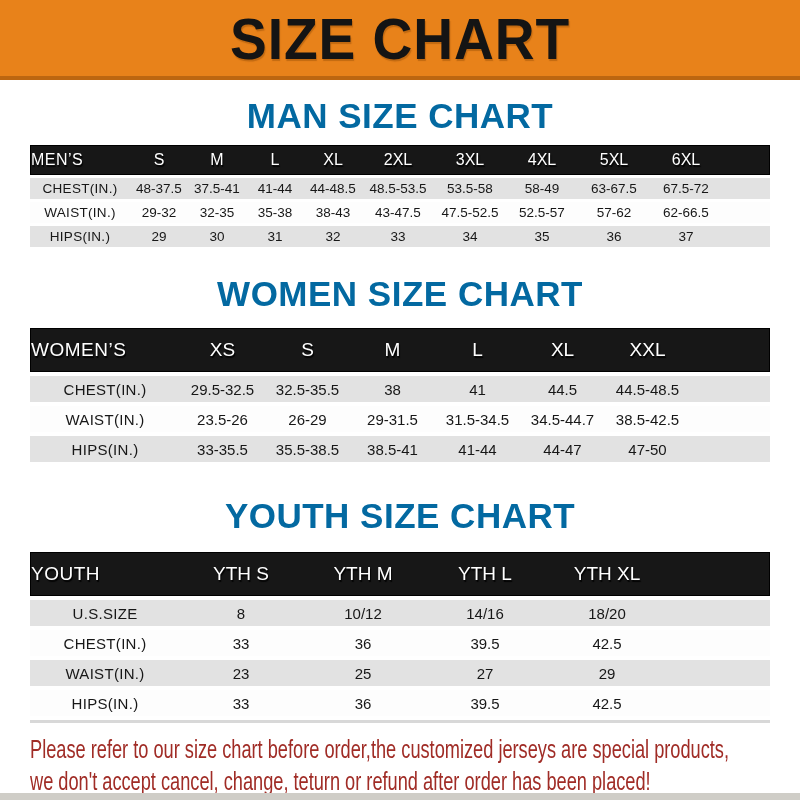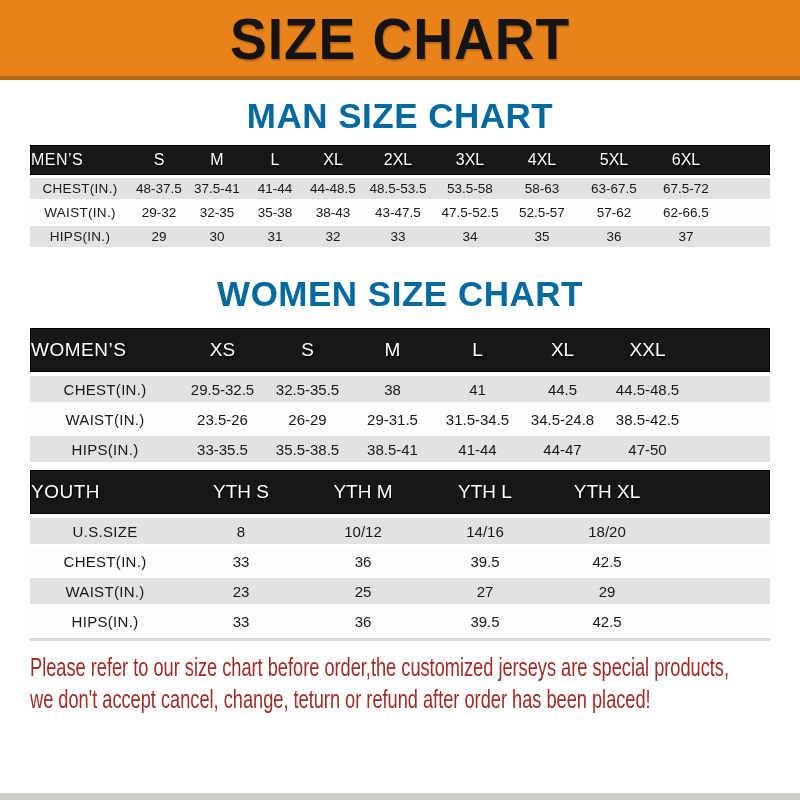--- a/index.html
+++ b/index.html
@@ -103,7 +103,7 @@
                 <td>44-48.5</td>
                 <td>48.5-53.5</td>
                 <td>53.5-58</td>
-                <td>58-63</td>
+                <td>58-49</td>
                 <td>63-67.5</td>
                 <td>67.5-72</td>
                 <td></td>

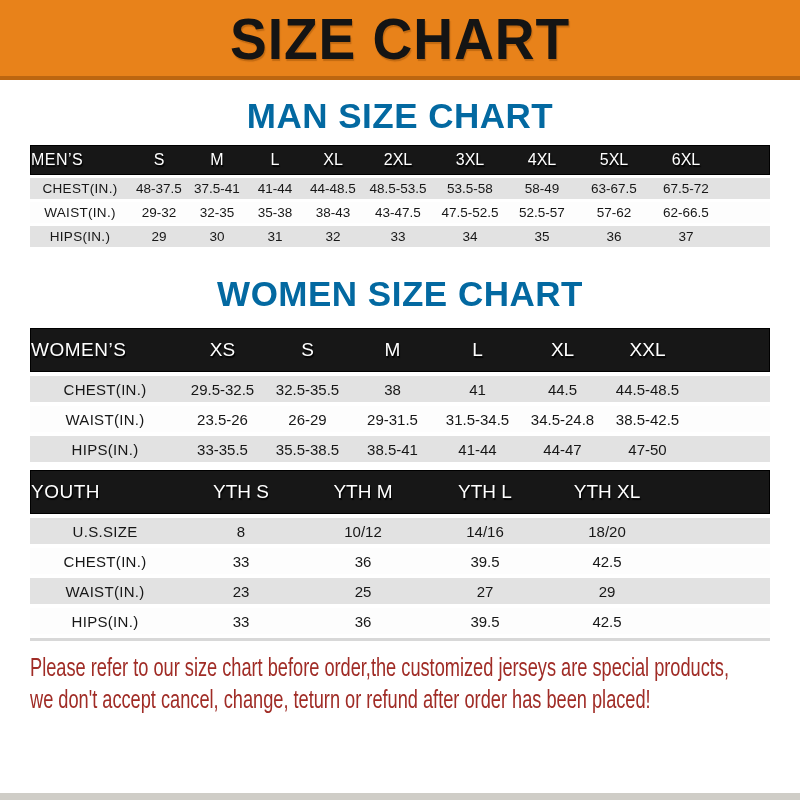--- a/index.html
+++ b/index.html
@@ -172,7 +172,7 @@
                 <td>26-29</td>
                 <td>29-31.5</td>
                 <td>31.5-34.5</td>
-                <td>34.5-24.8</td>
+                <td>34.5-44.7</td>
                 <td>38.5-42.5</td>
                 <td></td>
               </tr>

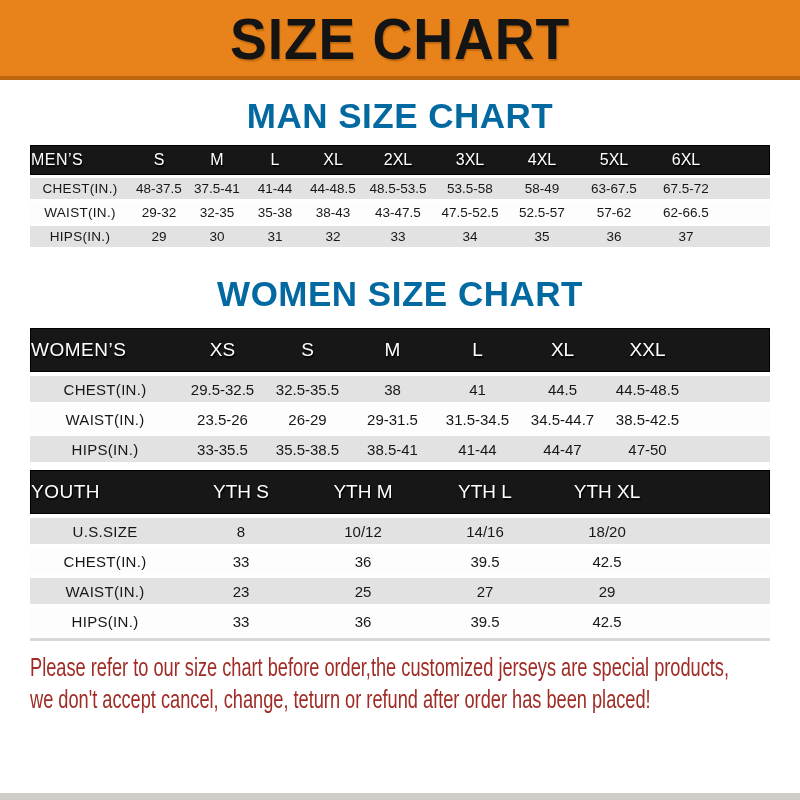--- a/index.html
+++ b/index.html
@@ -192,6 +192,7 @@
     </section>
 
     <section class="youth">
+      <h2 class="section-heading heading-youth">YOUTH SIZE CHART</h2>
       <div class="table-wrap">
           <table class="chart">
             <thead>

